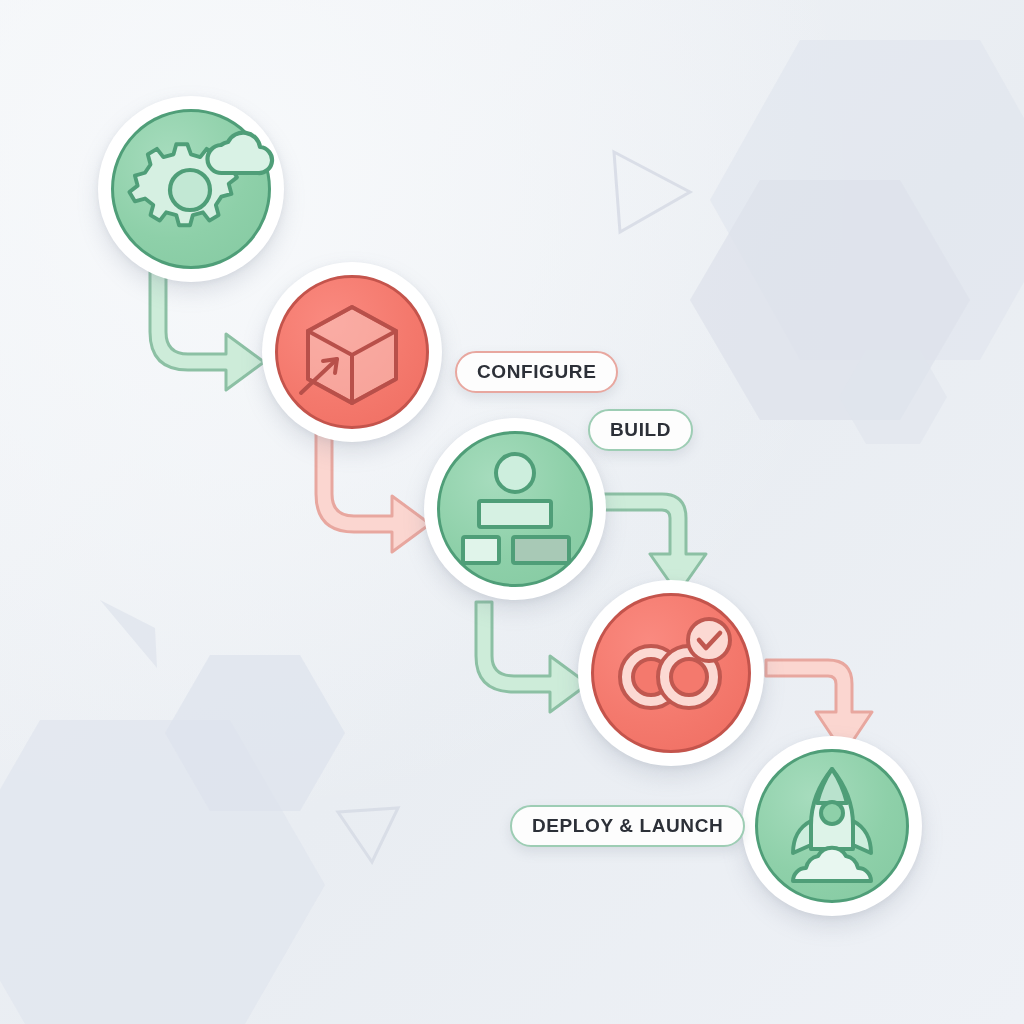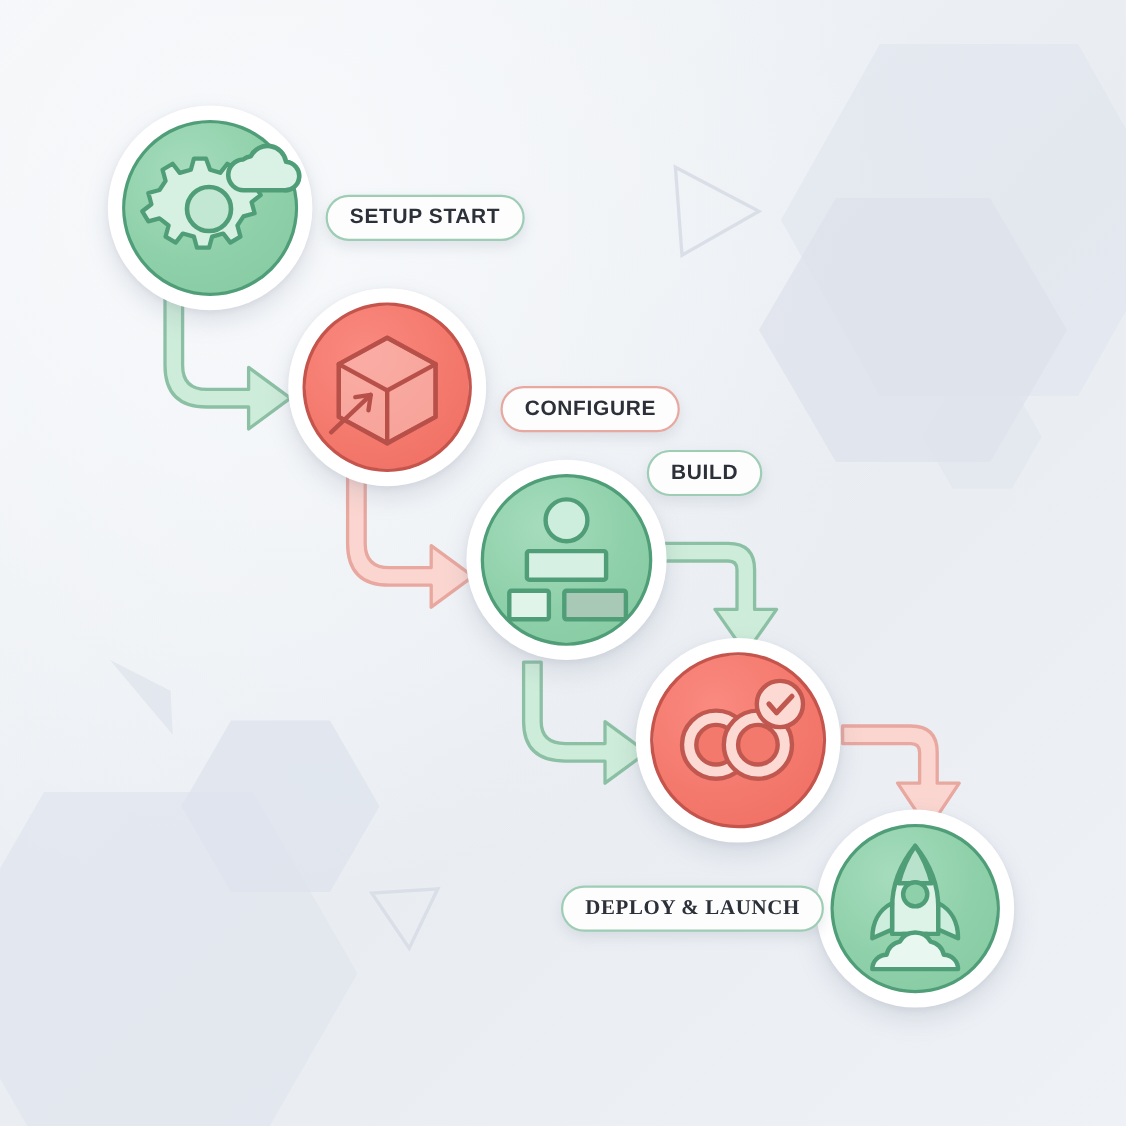--- a/index.html
+++ b/index.html
@@ -144,9 +144,6 @@
         </g>
       </svg>
     </div>
-  </div>
-  <div class="pill green" style="left:296px;top:177px;">
-    <span>SETUP START</span>
   </div>
 
   <div class="node" style="left:262px;top:262px;width:180px;height:180px;">

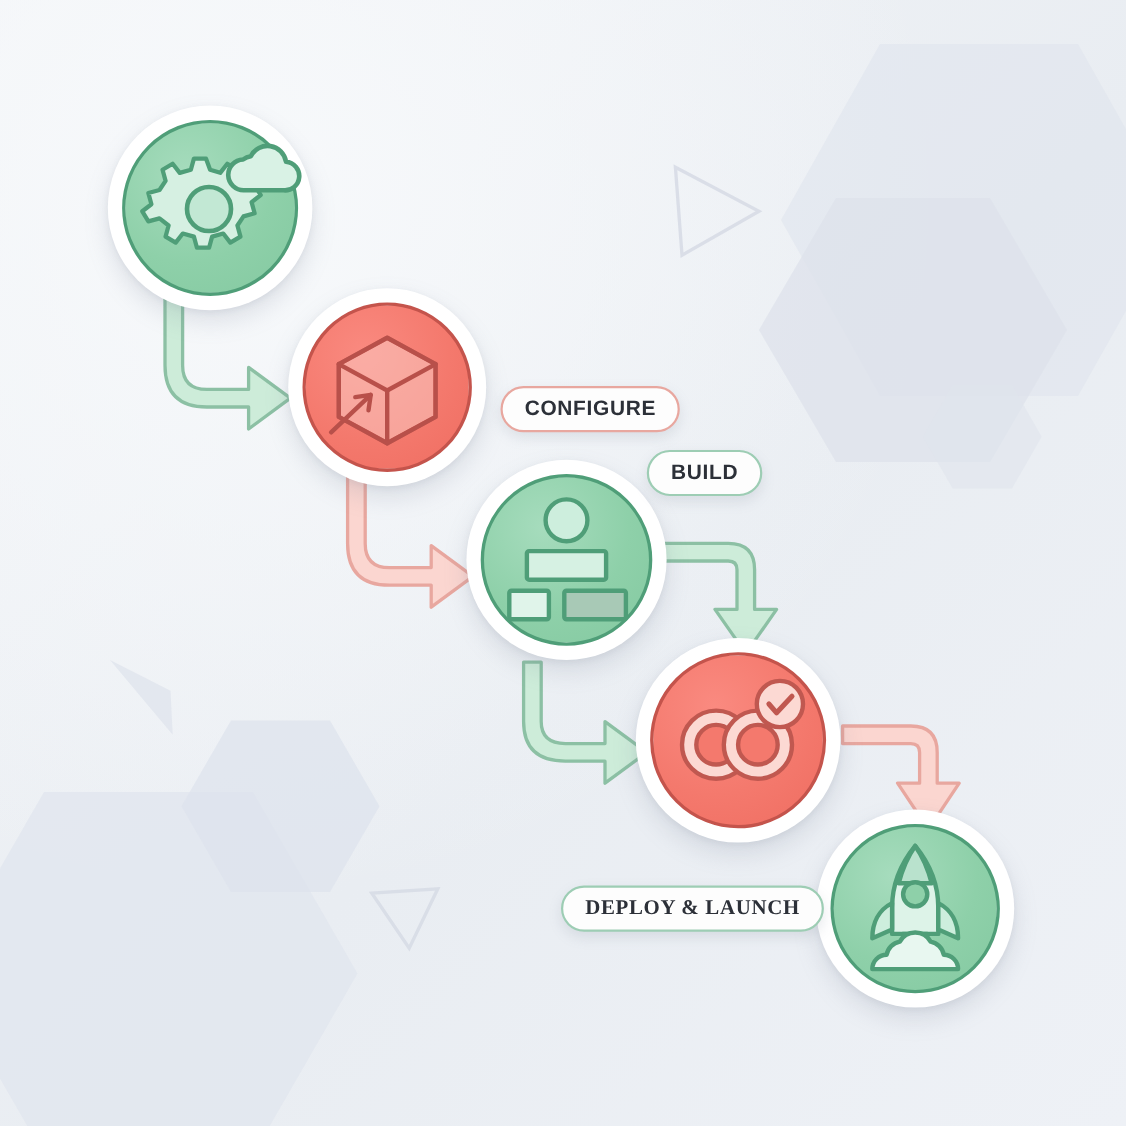--- a/index.html
+++ b/index.html
@@ -211,7 +211,7 @@
       </svg>
     </div>
   </div>
-  <div class="pill green" style="left:510px;top:805px;font-family:Liberation Serif, serif;">
+  <div class="pill green" style="left:510px;top:805px;">
     <span>DEPLOY &amp; LAUNCH</span>
   </div>
 

